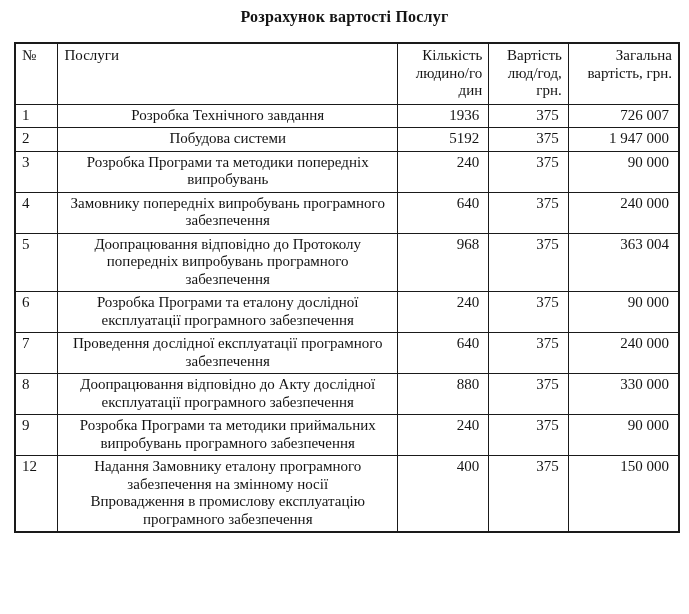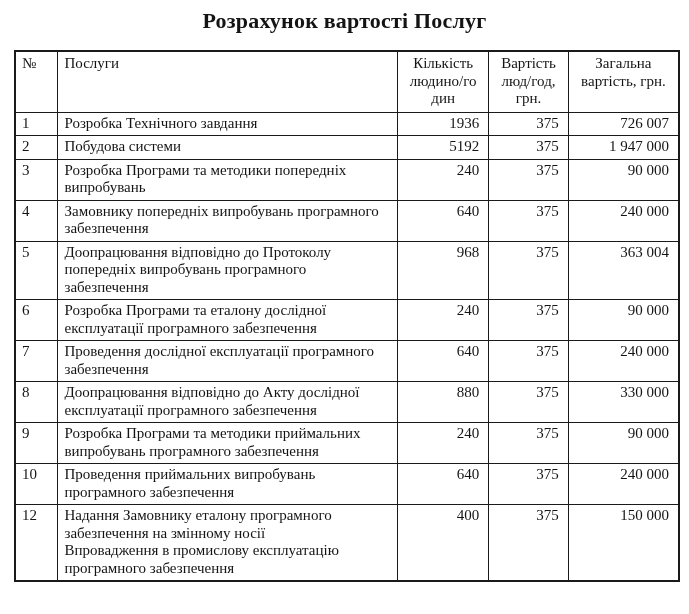--- a/index.html
+++ b/index.html
@@ -17,7 +17,7 @@
   .doc-title {
     text-align: center;
     font-weight: bold;
-    font-size: 22px;
+    font-size: 16px;
     margin: 8px 0 0 0;
     letter-spacing: 0.2px;
   }

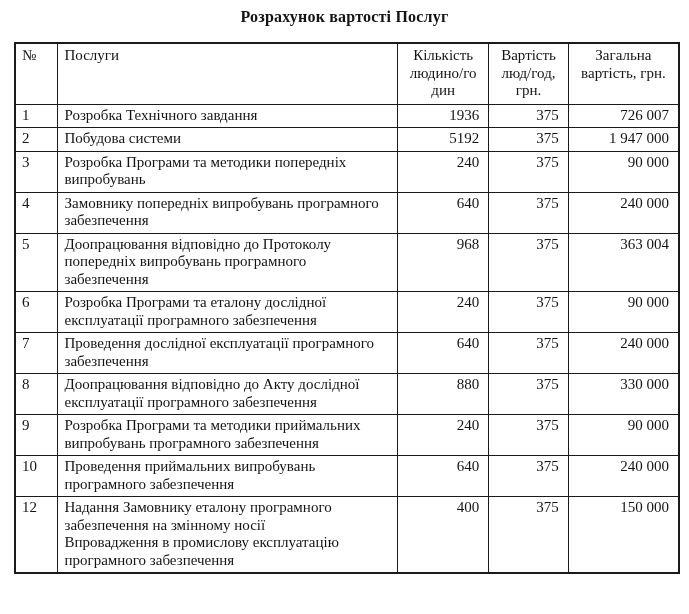--- a/index.html
+++ b/index.html
@@ -39,7 +39,7 @@
   }
   .cost-table th {
     font-weight: normal;
-    text-align: center;
+    text-align: right;
     padding-top: 3px;
     padding-bottom: 4px;
   }

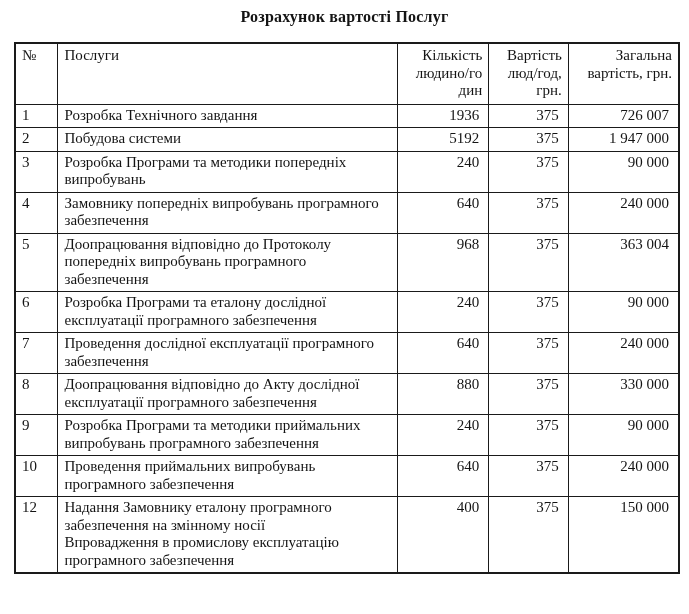--- a/index.html
+++ b/index.html
@@ -53,7 +53,7 @@
   .col-rate     { width: 74px; }
   .col-total    { width: 103px; }
   .cost-table td.c-num     { text-align: left; }
-  .cost-table td.c-service { text-align: left; }
+  .cost-table td.c-service { text-align: center; }
   .cost-table td.c-qty,
   .cost-table td.c-rate,
   .cost-table td.c-total   { text-align: right; padding-right: 9px; }

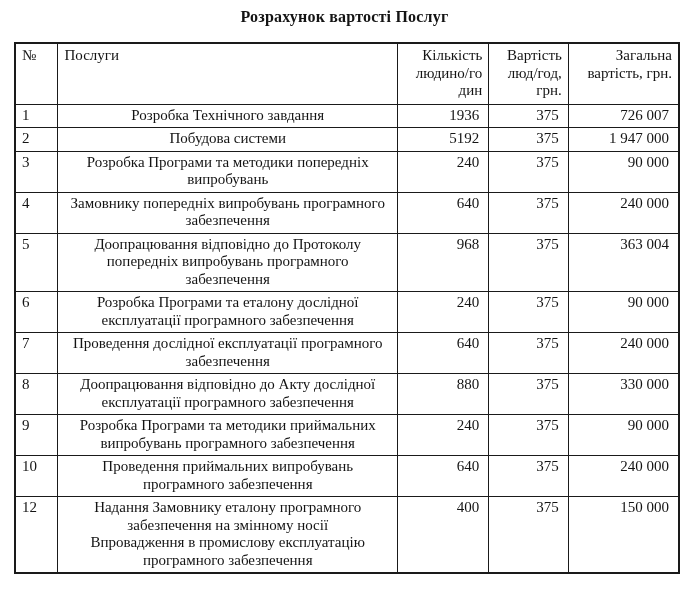--- a/index.html
+++ b/index.html
@@ -150,13 +150,6 @@
         <td class="c-total">90 000</td>
       </tr>
       <tr>
-        <td class="c-num">10</td>
-        <td class="c-service">Проведення приймальних випробувань програмного забезпечення</td>
-        <td class="c-qty">640</td>
-        <td class="c-rate">375</td>
-        <td class="c-total">240 000</td>
-      </tr>
-      <tr>
         <td class="c-num">12</td>
         <td class="c-service">Надання Замовнику еталону програмного забезпечення  на змінному носії
 Впровадження в промислову експлуатацію програмного забезпечення</td>

